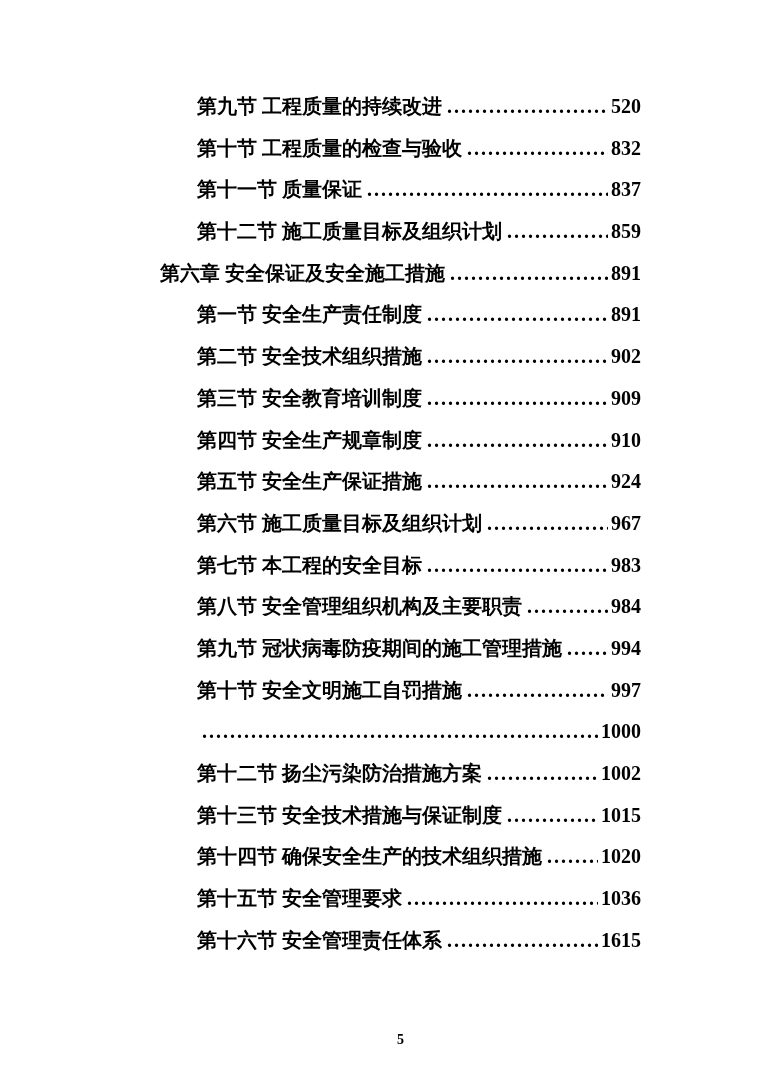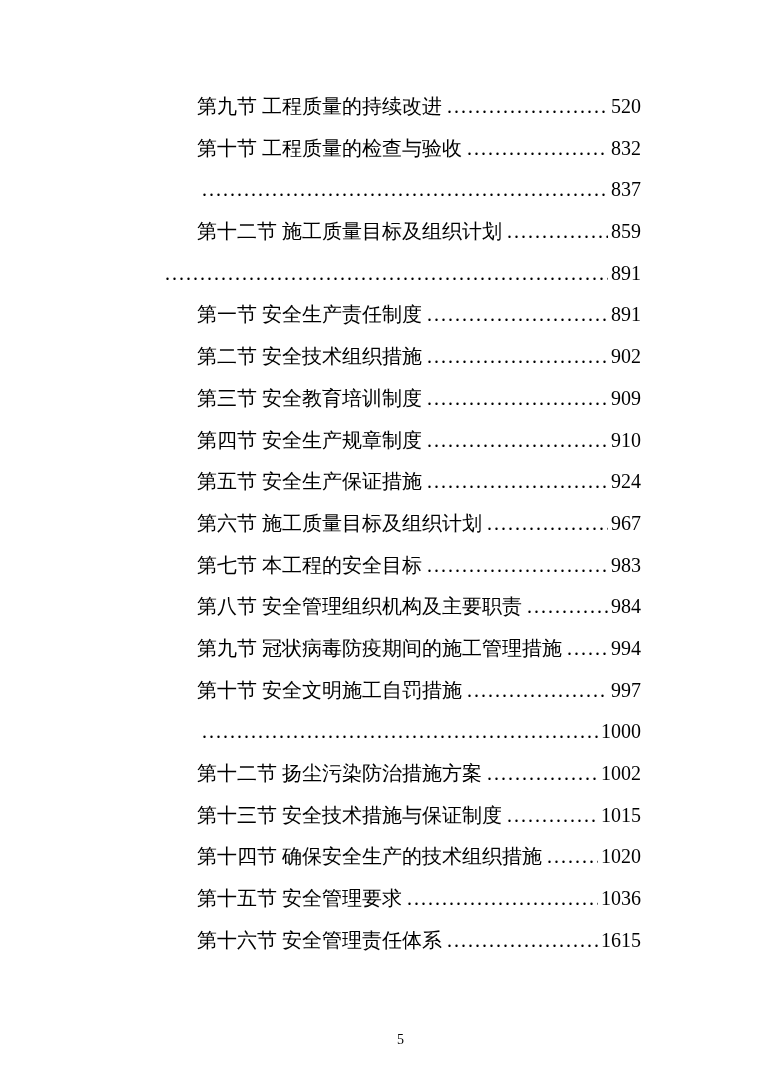--- a/index.html
+++ b/index.html
@@ -15,6 +15,7 @@
     color: #000000;
     font-family: "Liberation Serif", "DejaVu Serif", serif;
     overflow: hidden;
+    font-weight: bold;
   }
   .toc {
     position: absolute;

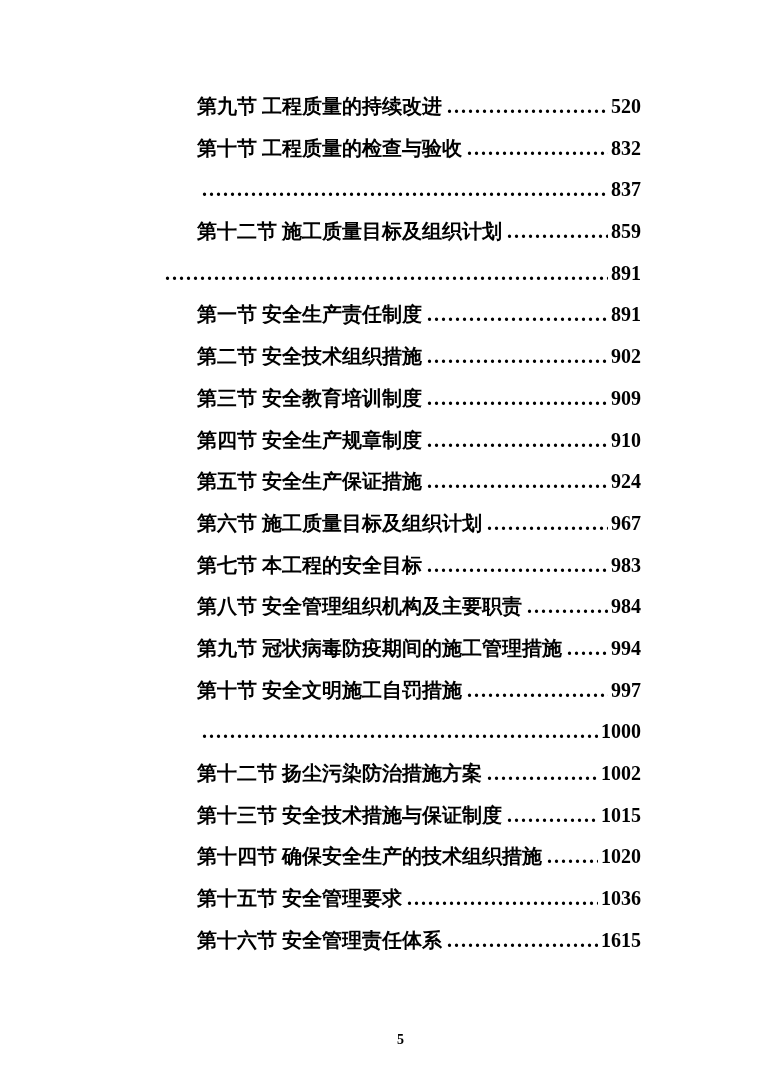--- a/index.html
+++ b/index.html
@@ -75,6 +75,7 @@
     <span class="toc-page">832</span>
   </div>
       <div class="toc-row section">
+    <span class="toc-title">第十一节 质量保证</span>
     <span class="toc-dots">............................................................................................................................................</span>
     <span class="toc-page">837</span>
   </div>

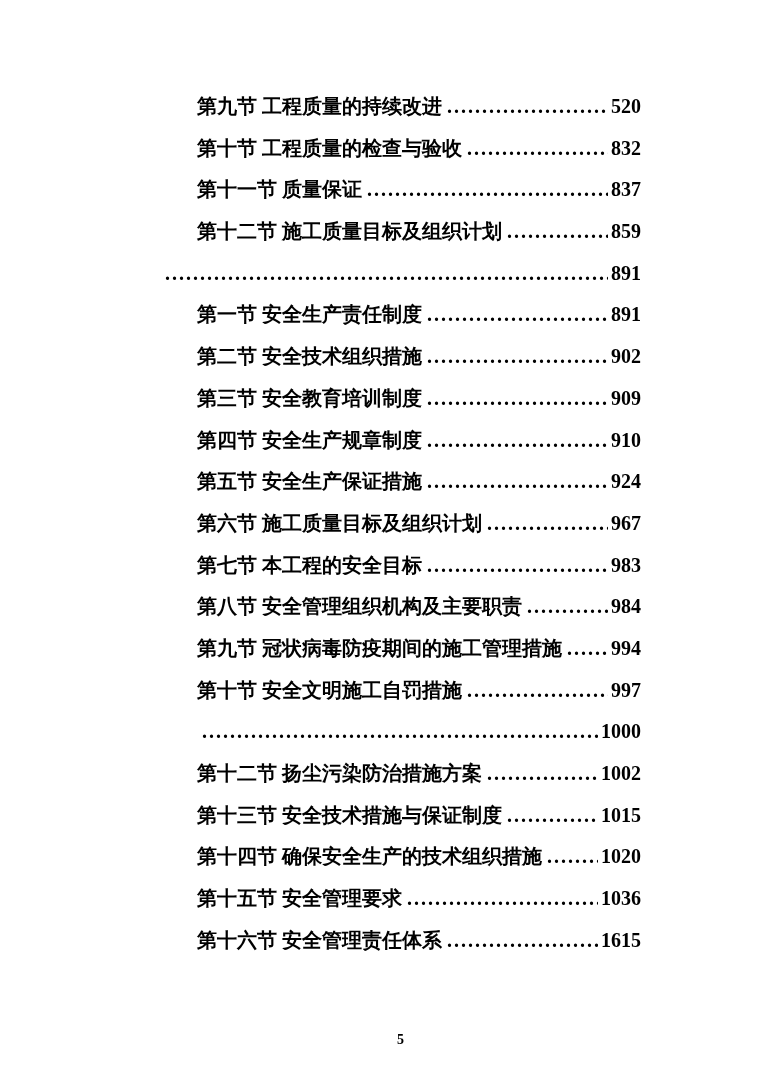--- a/index.html
+++ b/index.html
@@ -85,6 +85,7 @@
     <span class="toc-page">859</span>
   </div>
       <div class="toc-row chapter">
+    <span class="toc-title">第六章 安全保证及安全施工措施</span>
     <span class="toc-dots">............................................................................................................................................</span>
     <span class="toc-page">891</span>
   </div>

